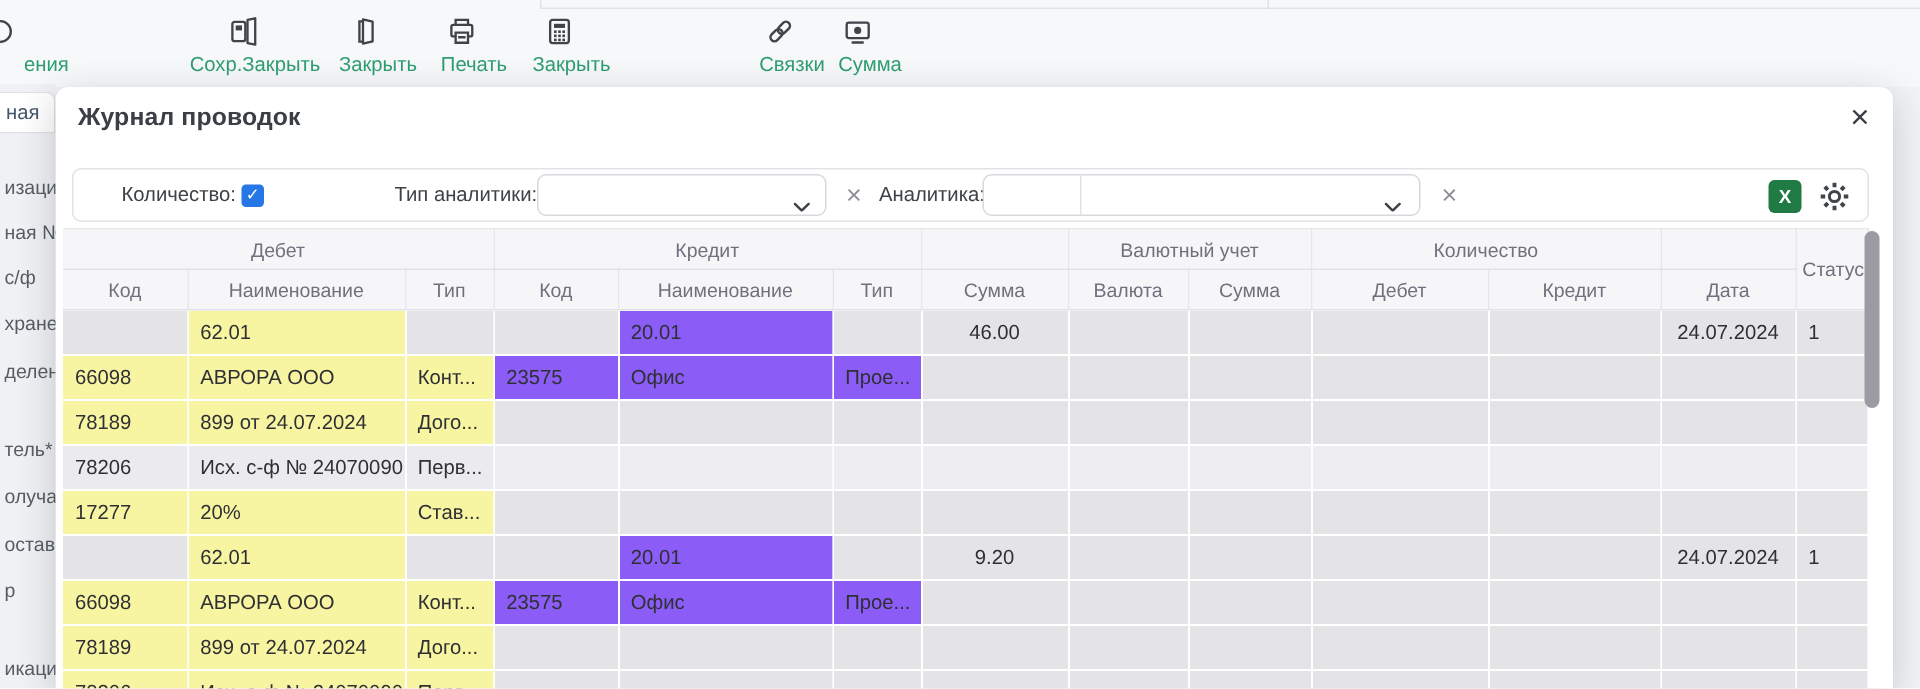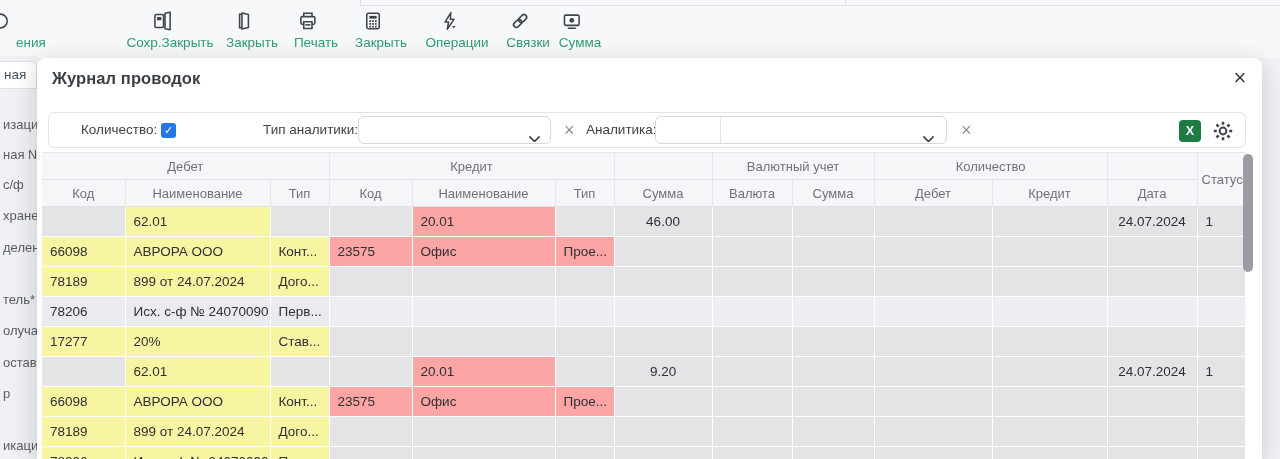--- a/index.html
+++ b/index.html
@@ -129,13 +129,6 @@
       <div class="tb-label">Закрыть</div>
     </div>
 
-    <div class="tb-item" style="left:449px">
-      <span><svg viewBox="0 0 24 24">
-            <path d="M13.6 2.8 L7.2 13.2 h3.9 L9.6 21 L17 10.2 h-4.1 Z" fill="none" stroke="#3e444a" stroke-width="1.6" stroke-linejoin="round"></path>
-            <path d="M14.6 17.4 h4.2 l-2.1 2.6 Z" fill="#3e444a"></path>
-          </svg></span>
-      <div class="tb-label">Операции</div>
-    </div>
 
     <div class="tb-item" style="left:520px">
       <span><svg viewBox="0 0 24 24" fill="none" stroke="#3e444a" stroke-width="1.8">

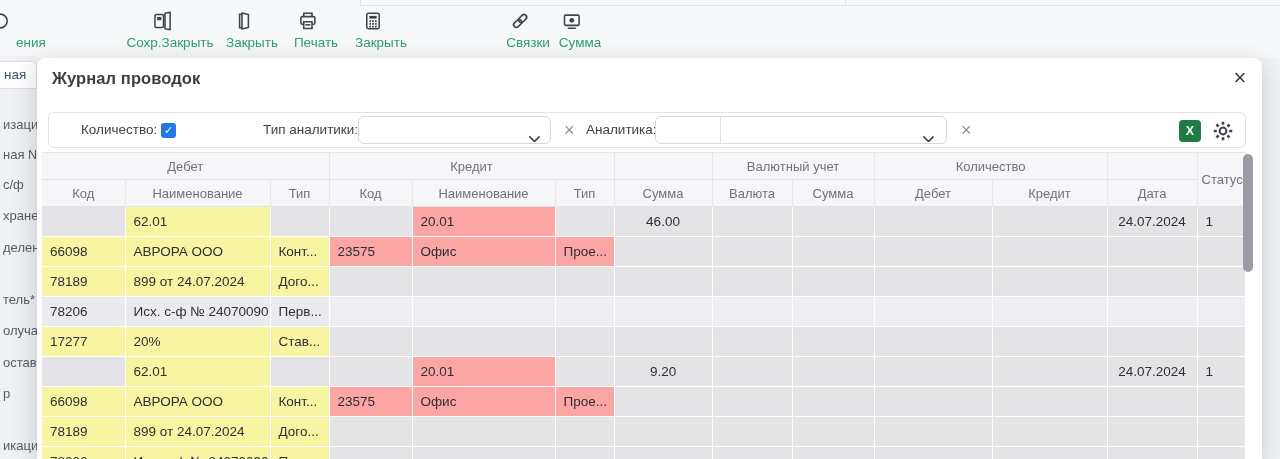--- a/index.html
+++ b/index.html
@@ -58,7 +58,7 @@
     white-space:nowrap;overflow:hidden;border-right:1px solid rgba(255,255,255,.5);
     border-bottom:1px solid rgba(255,255,255,.55);cursor:default;}
   td.bg-g{background:#e4e4e7;} td.bg-gl{background:#eeeef2;}
-  td.bg-y{background:#f8f5a2;margin-left:39px;} td.bg-c{background:#fca5a5;} td.bg-m{background:#ebebef;}
+  td.bg-y{background:#f8f5a2;margin-left:39px;} td.bg-c{background:#8b5cf6;} td.bg-m{background:#ebebef;}
   .ar{text-align:center;}
   .scroll-thumb{position:absolute;left:1206px;top:96px;width:10px;height:118px;border-radius:5px;
     background:#9b9ba4;cursor:pointer;}

